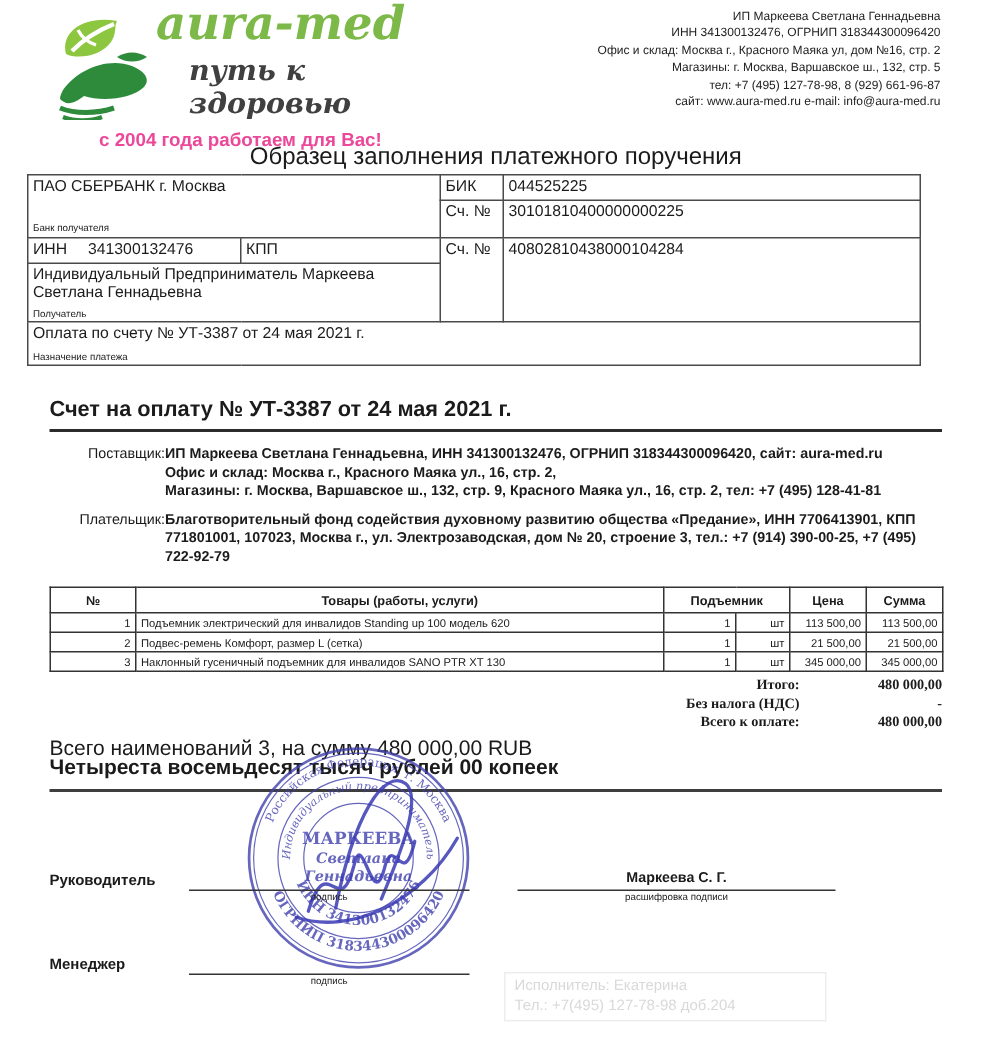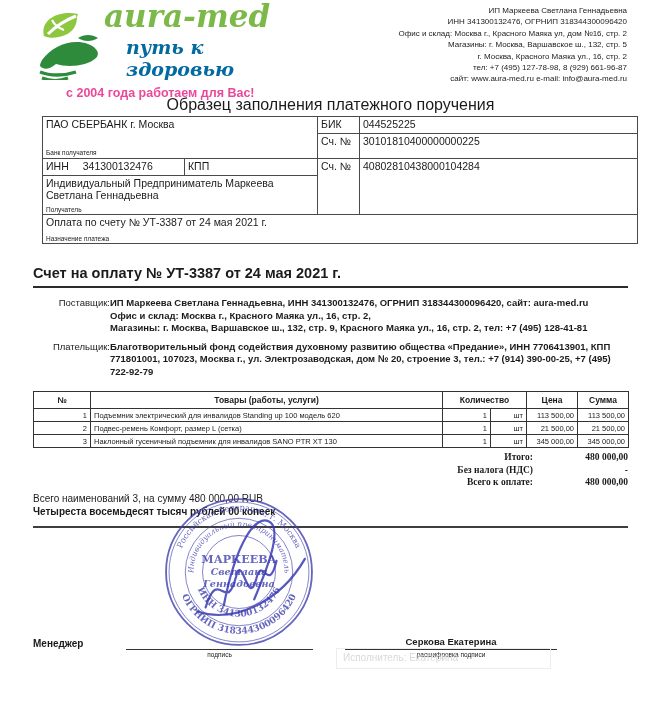--- a/index.html
+++ b/index.html
@@ -13,7 +13,7 @@
   .brand{position:absolute;left:66px;top:-4px;font-family:"DejaVu Serif",serif;
          font-style:italic;font-weight:bold;font-size:31px;color:#7cb948;}
   .tagline{position:absolute;left:88px;top:34px;font-family:"DejaVu Serif",serif;
-           font-style:italic;font-weight:bold;font-size:19px;color:#0369a1;}
+           font-style:italic;font-weight:bold;font-size:19px;color:#404040;}
   .slogan{position:absolute;left:28px;top:68px;font-size:12.5px;font-weight:bold;color:#ec4899;white-space:nowrap;margin-top:16px;}
   .company-info{position:absolute;right:33px;top:5px;text-align:right;font-size:8px;
                 line-height:11.4px;color:#222;}

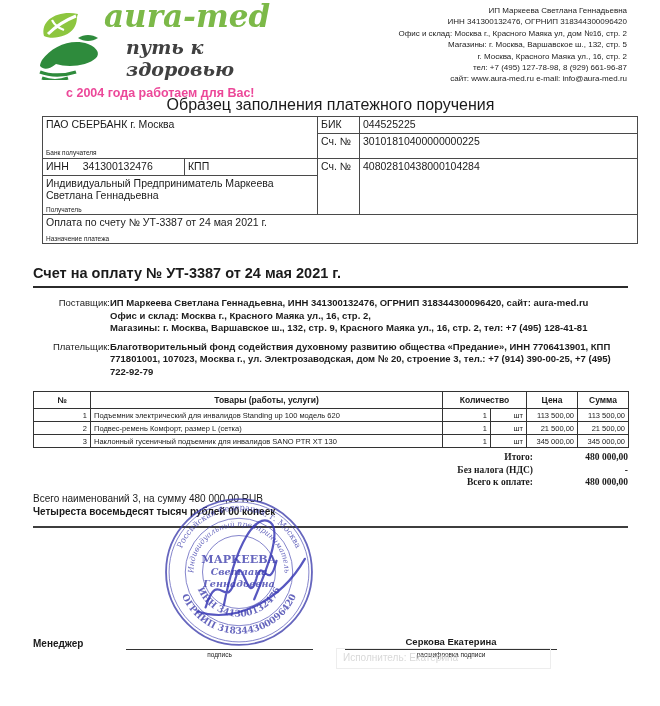--- a/index.html
+++ b/index.html
@@ -98,7 +98,6 @@
       <div>ИНН 341300132476, ОГРНИП 318344300096420</div>
       <div>Офис и склад: Москва г., Красного Маяка ул, дом №16, стр. 2</div>
       <div>Магазины: г. Москва,  Варшавское  ш., 132,  стр. 5</div>
-      <div>г. Москва, Красного Маяка ул., 16, стр.  2</div>
       <div>тел: +7 (495) 127-78-98, 8 (929) 661-96-87</div>
       <div>сайт: www.aura-med.ru    e-mail: info@aura-med.ru</div>
     </div>

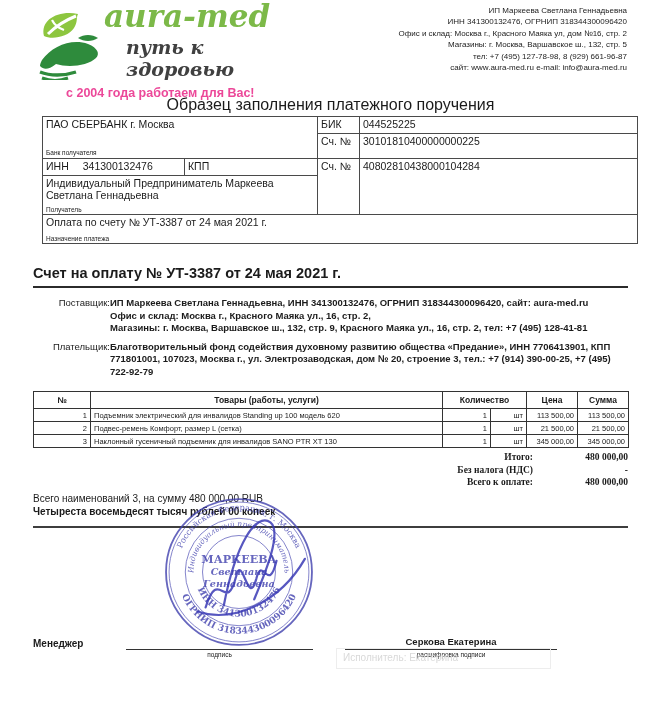--- a/index.html
+++ b/index.html
@@ -20,7 +20,7 @@
 
   
   .caption{width:595px;margin:2px 0 0 33px;text-align:center;font-size:16px;font-weight:normal;}
-  table.bank{margin:2px 0 0 42px;border-collapse:collapse;table-layout:fixed;width:595px;}
+  table.bank{margin:2px 0 0 18px;border-collapse:collapse;table-layout:fixed;width:595px;}
   table.bank td{border:1px solid #4a4a4a;vertical-align:top;padding:1px 3px;font-size:10.5px;}
   table.bank .cellflex{display:flex;flex-direction:column;justify-content:space-between;}
   .cell-sub{font-size:6.5px;color:#222;}

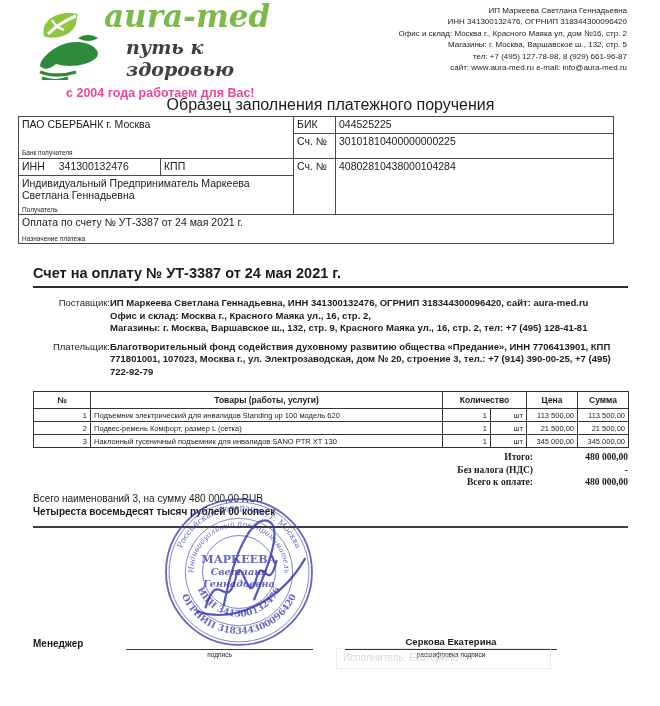--- a/index.html
+++ b/index.html
@@ -183,7 +183,7 @@
         <tr>
       <th>№</th>
       <th>Товары (работы, услуги)</th>
-      <th colspan="2">Количество</th>
+      <th colspan="2">Подъемник</th>
       <th>Цена</th>
       <th>Сумма</th>
     </tr>

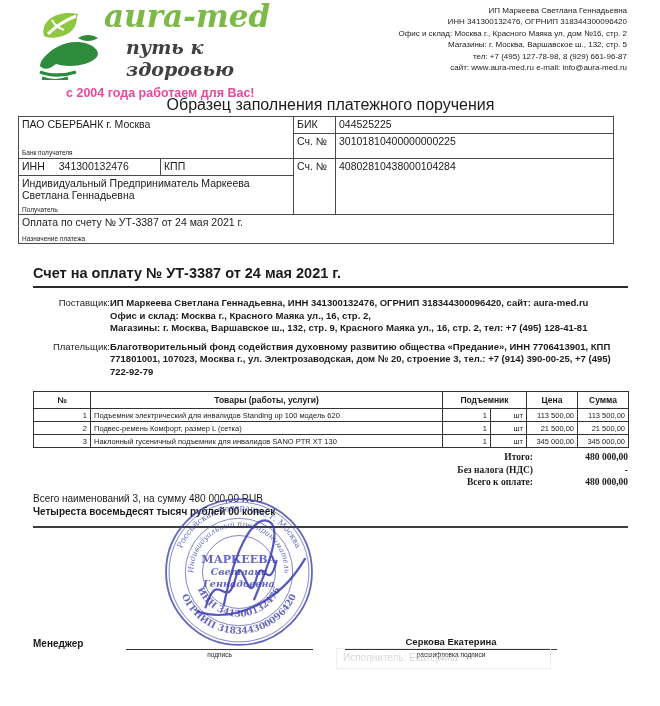--- a/index.html
+++ b/index.html
@@ -51,7 +51,7 @@
   .tot-value{width:95px;text-align:right;}
 
   
-  .summary{margin:3px 0 0 33px;font-size:10px;line-height:13px;}
+  .summary{margin:3px 0 0 33px;font-size:14px;line-height:13px;}
   .summary .words{font-weight:bold;}
   .rule2{margin:8px 0 0 33px;width:595px;border-top:2px solid #3e3e3e;}
 

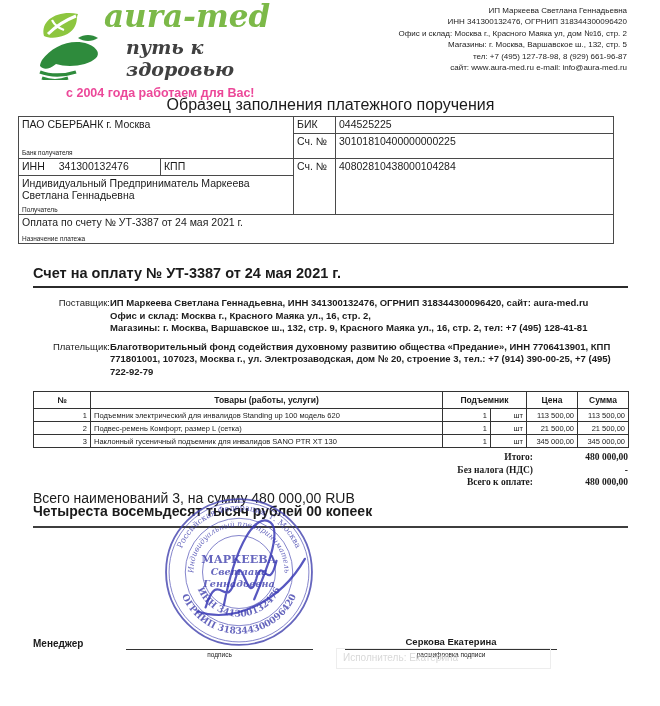--- a/index.html
+++ b/index.html
@@ -264,6 +264,18 @@
                M 34,114 C 70,126 116,104 140,62" stroke="#3a3ab5" stroke-width="2.2" fill="none" opacity="0.85" stroke-linecap="round"></path>
     </svg>
 
+    <div class="sig-row director">
+      <div class="sig-label">Руководитель</div>
+      <div class="sig-line">
+        <div class="line"></div>
+        <div class="sig-caption">подпись</div>
+      </div>
+      <div class="sig-gap"></div>
+      <div class="sig-name-block">
+        <div class="sig-name">Маркеева С. Г.</div>
+        <div class="sig-caption">расшифровка подписи</div>
+      </div>
+    </div>
 
     <div class="sig-row manager">
       <div class="sig-label">Менеджер</div>

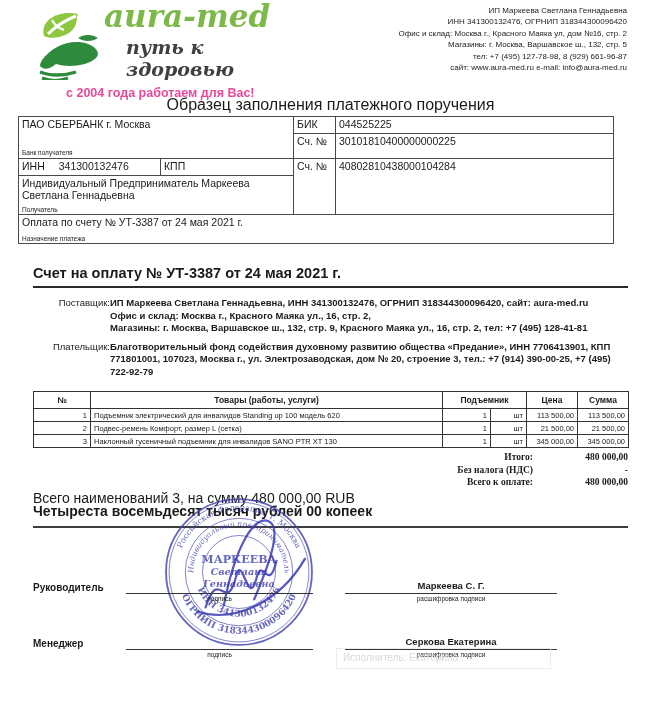--- a/index.html
+++ b/index.html
@@ -284,10 +284,6 @@
         <div class="sig-caption">подпись</div>
       </div>
       <div class="sig-gap"></div>
-      <div class="sig-name-block">
-        <div class="sig-name">Серкова Екатерина</div>
-        <div class="sig-caption">расшифровка подписи</div>
-      </div>
     </div>
 
     <div class="executor">

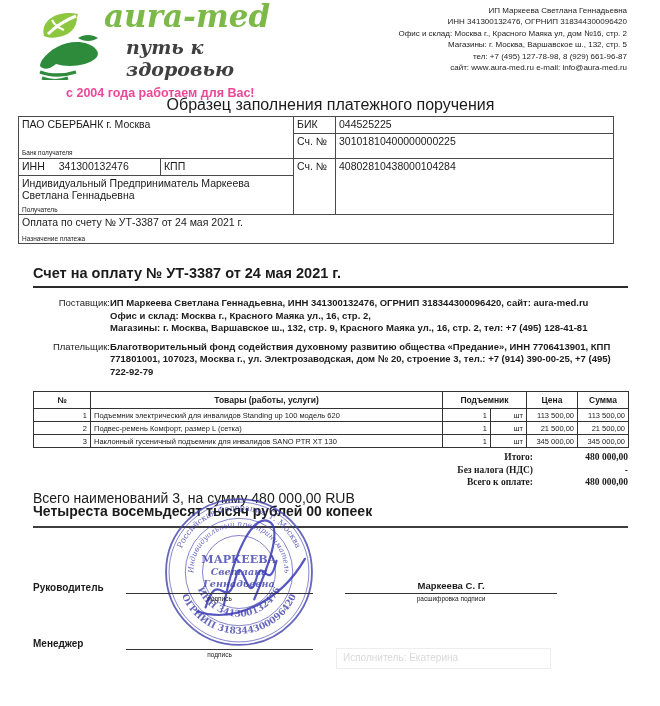--- a/index.html
+++ b/index.html
@@ -288,6 +288,7 @@
 
     <div class="executor">
       <div>Исполнитель: Екатерина</div>
+      <div>Тел.: +7(495) 127-78-98 доб.204</div>
     </div>
 
   </div>

